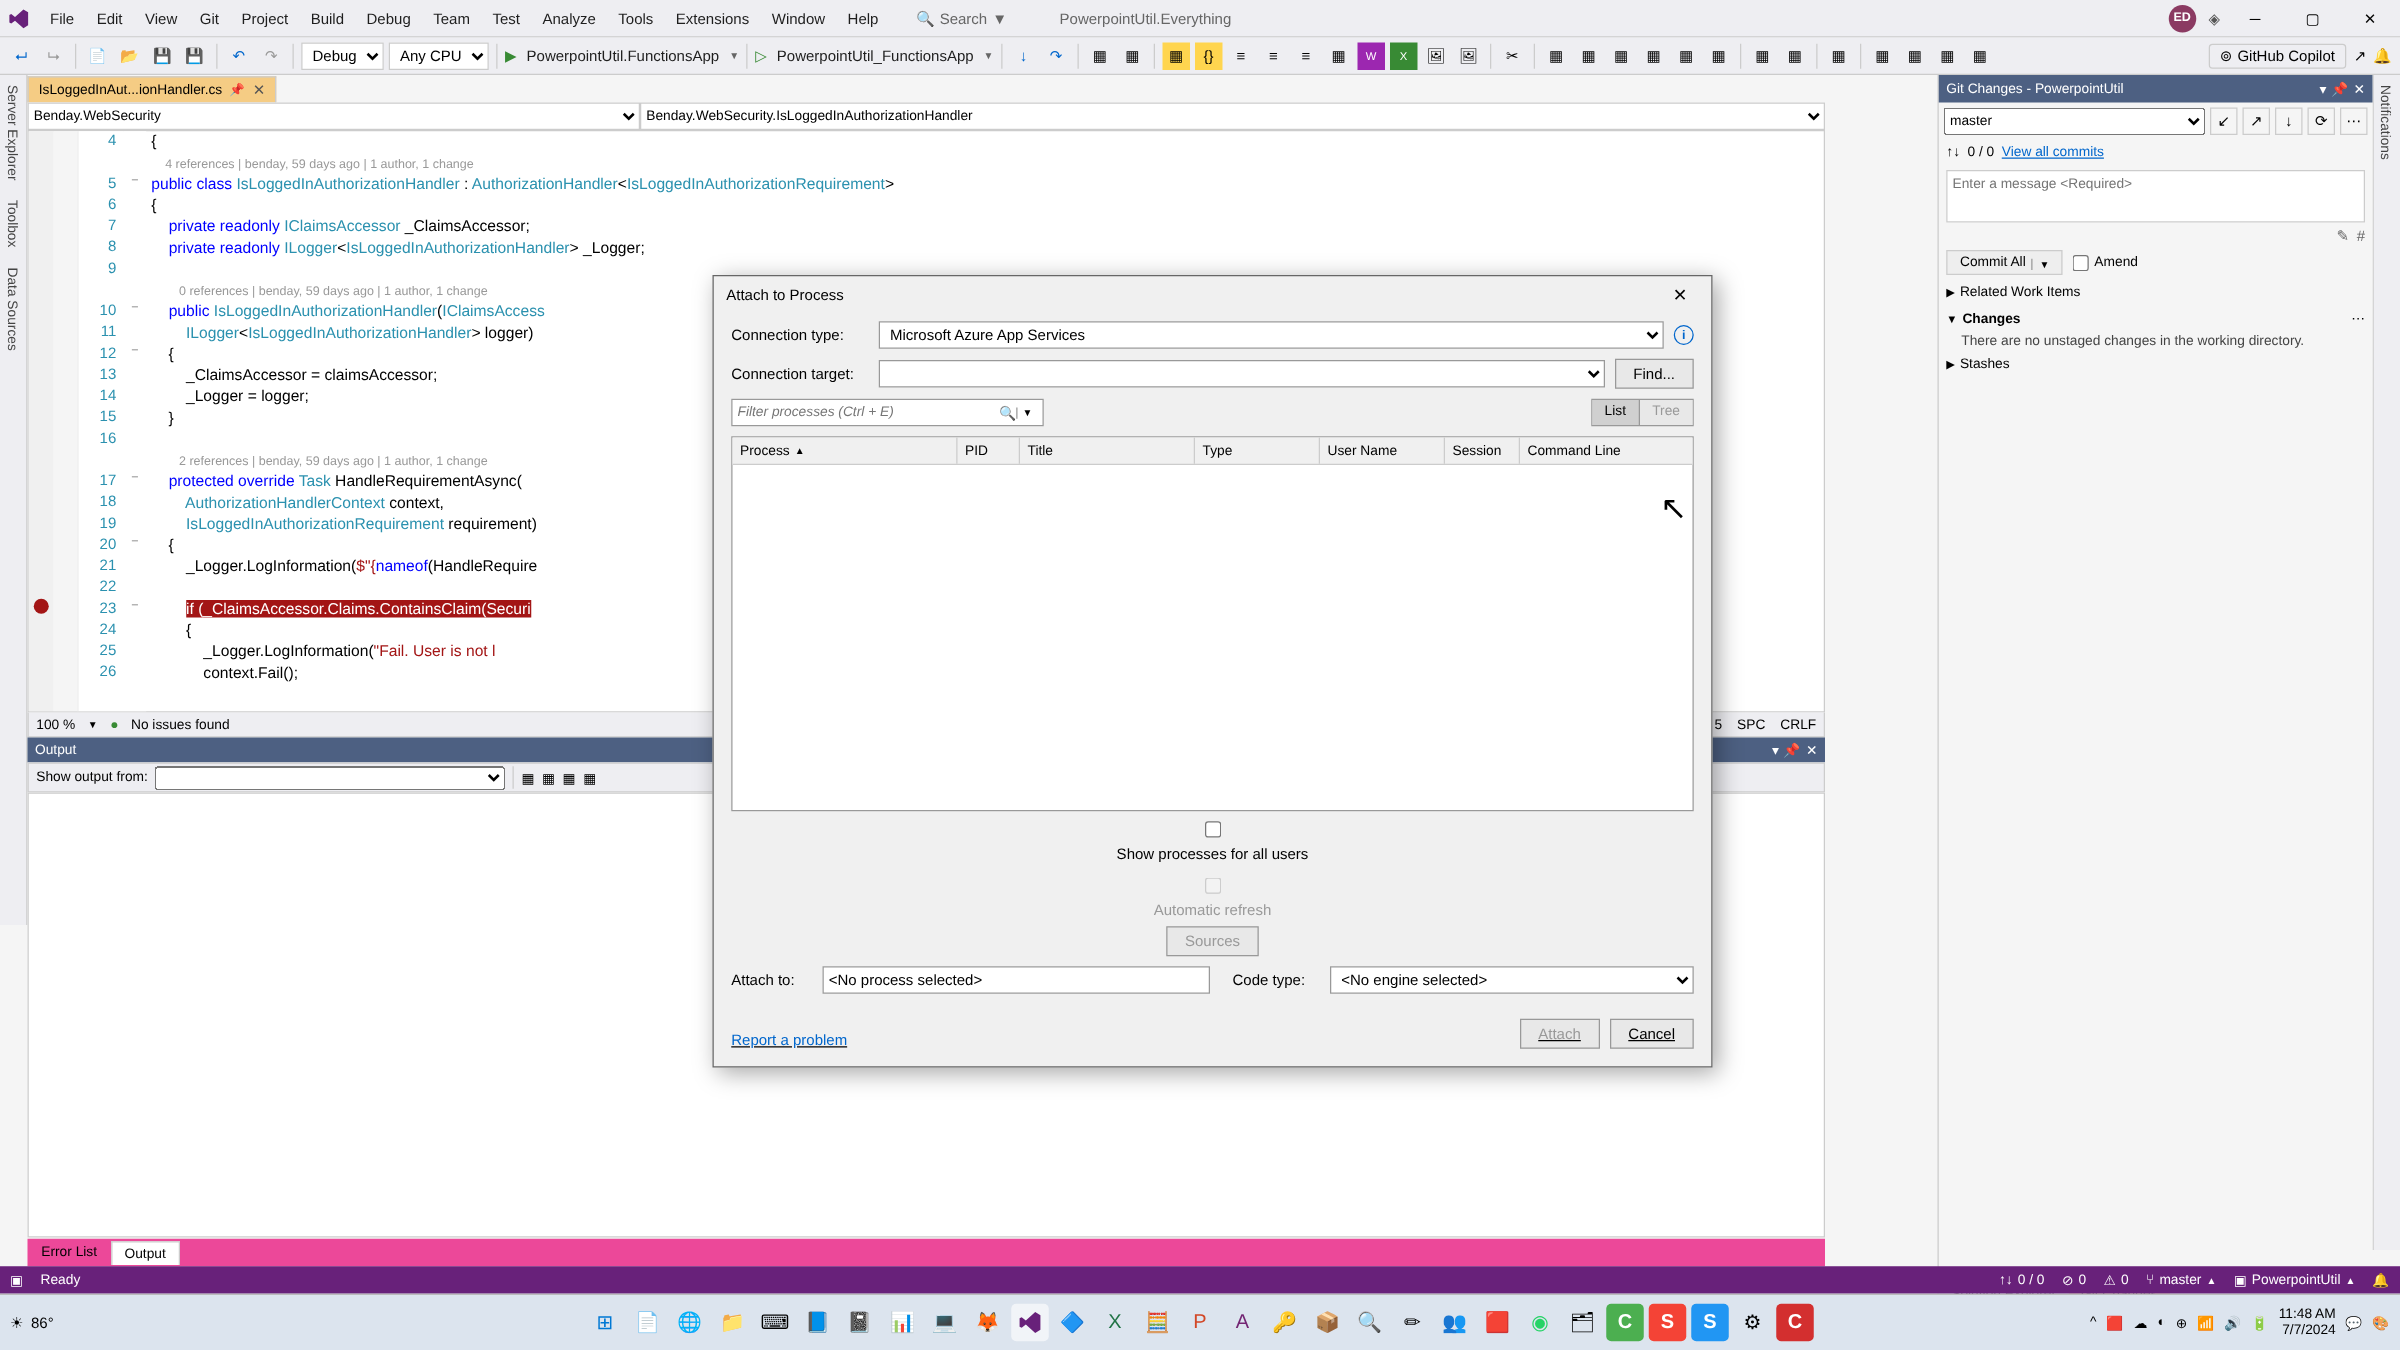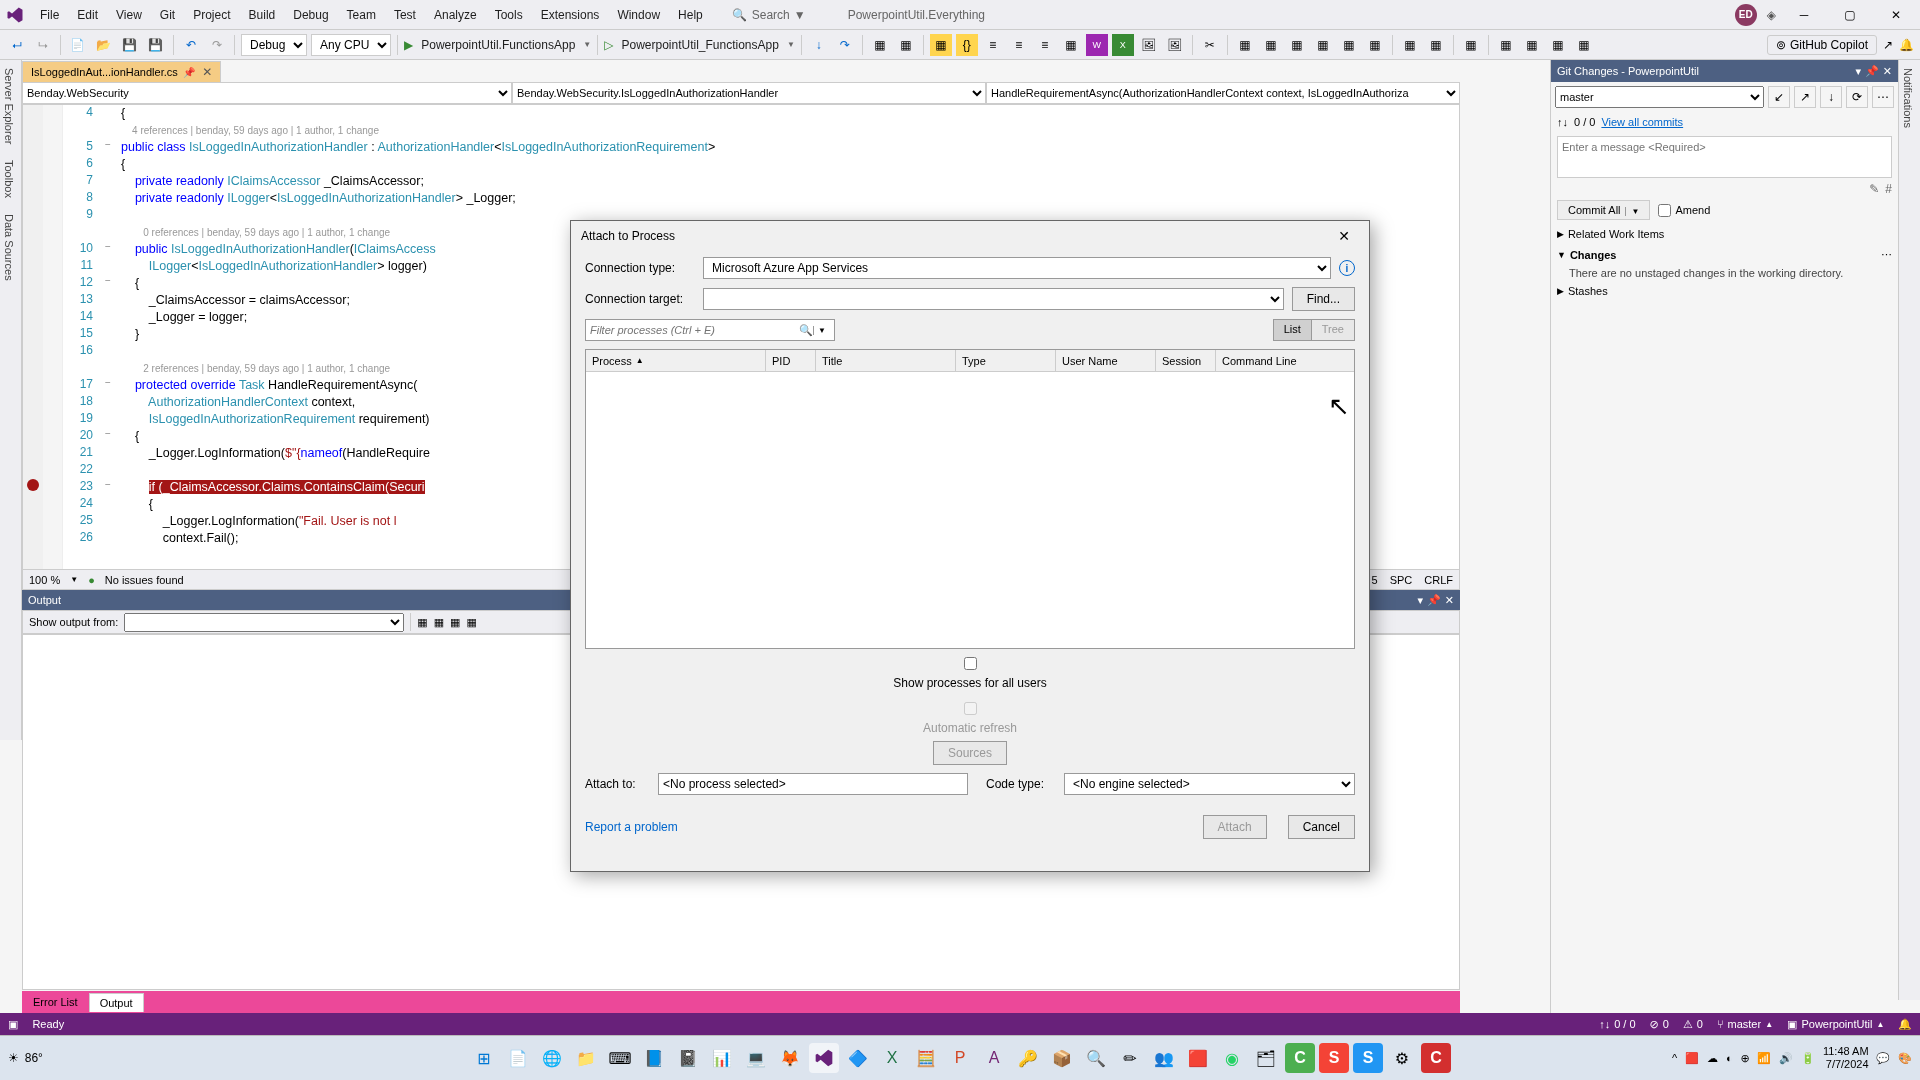--- a/index.html
+++ b/index.html
@@ -252,7 +252,6 @@
 <div class="nav-row">
   <select style="flex:0 0 490px"><option>Benday.WebSecurity</option></select>
   <select><option>Benday.WebSecurity.IsLoggedInAuthorizationHandler</option></select>
-  <select><option>HandleRequirementAsync(AuthorizationHandlerContext context, IsLoggedInAuthoriza</option></select>
 </div>
 
 <div class="editor">

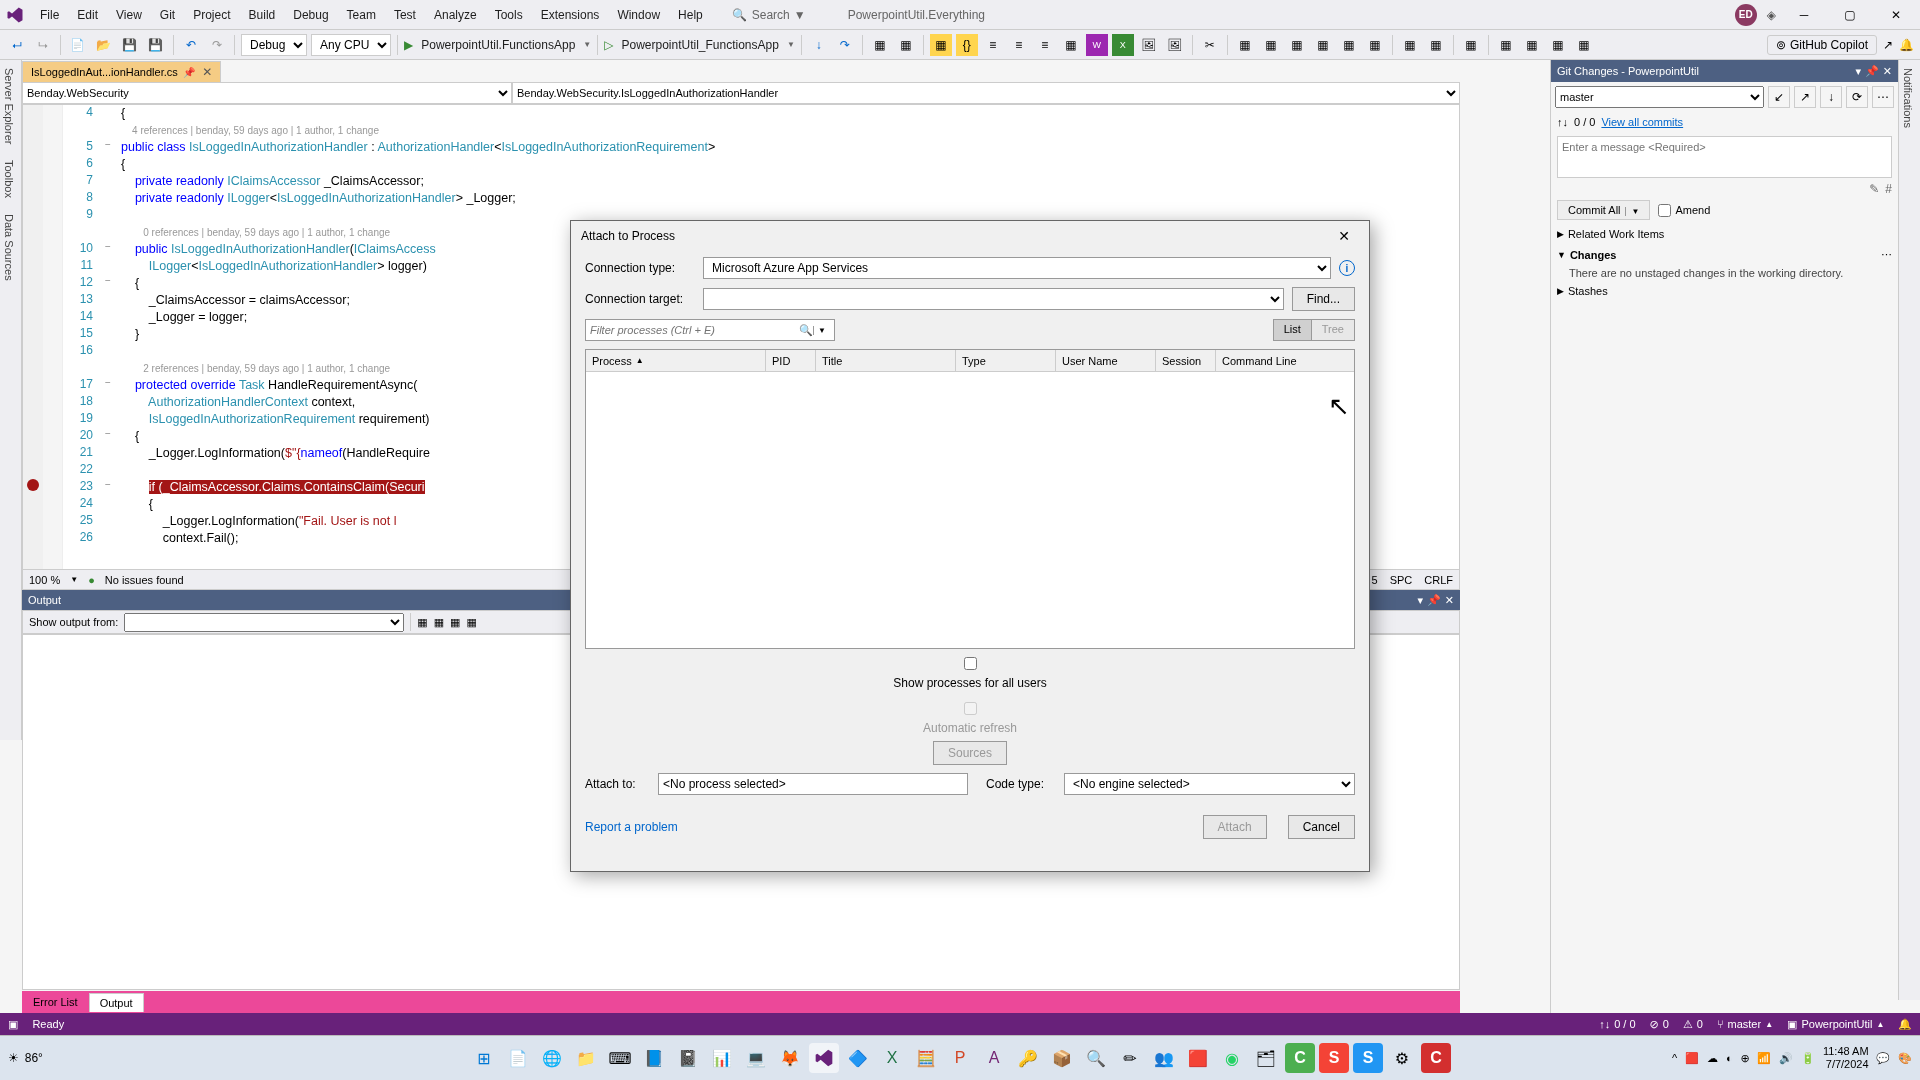--- a/index.html
+++ b/index.html
@@ -107,7 +107,7 @@
 .dialog { position: absolute; left: 570px; top: 220px; width: 800px; background: #f0f0f0; border: 1px solid #666; box-shadow: 4px 4px 18px rgba(0,0,0,0.35); }
 .dialog .titlebar { height: 30px; display: flex; align-items: center; padding: 0 10px; font-size: 12px; }
 .dialog .titlebar .close { margin-left: auto; width: 30px; height: 24px; display: flex; align-items: center; justify-content: center; cursor: pointer; font-size: 14px; }
-.dialog .body { padding: 6px 14px 32px; display: flex; flex-direction: column; gap: 8px; }
+.dialog .body { padding: 6px 14px 14px; display: flex; flex-direction: column; gap: 8px; }
 .dialog .row { display: flex; align-items: center; gap: 8px; }
 .dialog .row label { width: 110px; font-size: 12px; }
 .dialog .row select, .dialog .row input[type=text] { flex: 1; height: 22px; font-size: 12px; border: 1px solid #999; padding: 0 4px; background: white; }

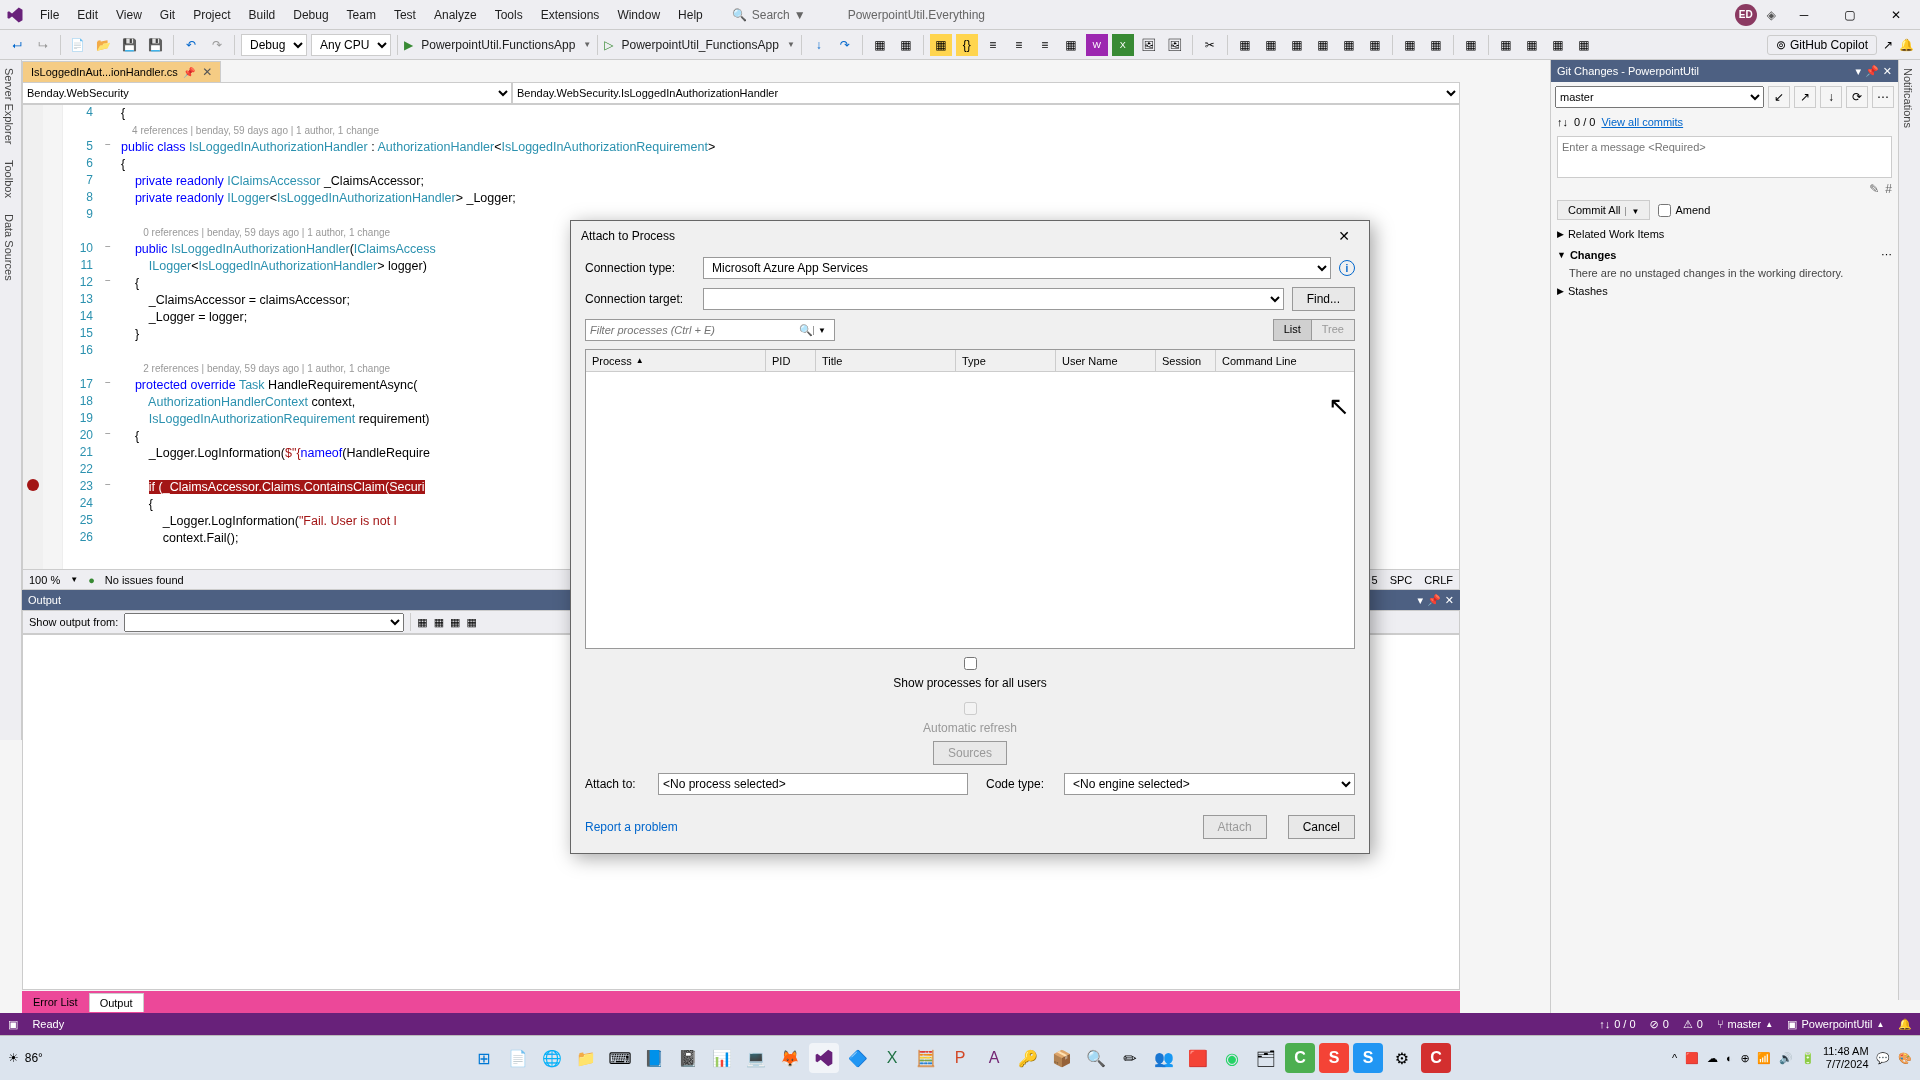--- a/index.html
+++ b/index.html
@@ -124,7 +124,7 @@
 .dialog .pt-header { display: flex; background: #f0f0f0; border-bottom: 1px solid #ccc; height: 22px; }
 .dialog .pt-col { border-right: 1px solid #ccc; padding: 3px 6px; font-size: 11px; display: flex; align-items: center; gap: 4px; }
 .dialog .checkbox-row { display: flex; align-items: center; gap: 6px; font-size: 12px; flex-direction: column; }
-.dialog .bottom-row { display: flex; align-items: center; gap: 21px; }
+.dialog .bottom-row { display: flex; align-items: flex-end; gap: 8px; text-decoration: underline; }
 .dialog .link { color: #0066cc; cursor: pointer; font-size: 12px; }
 </style>
 </head>

